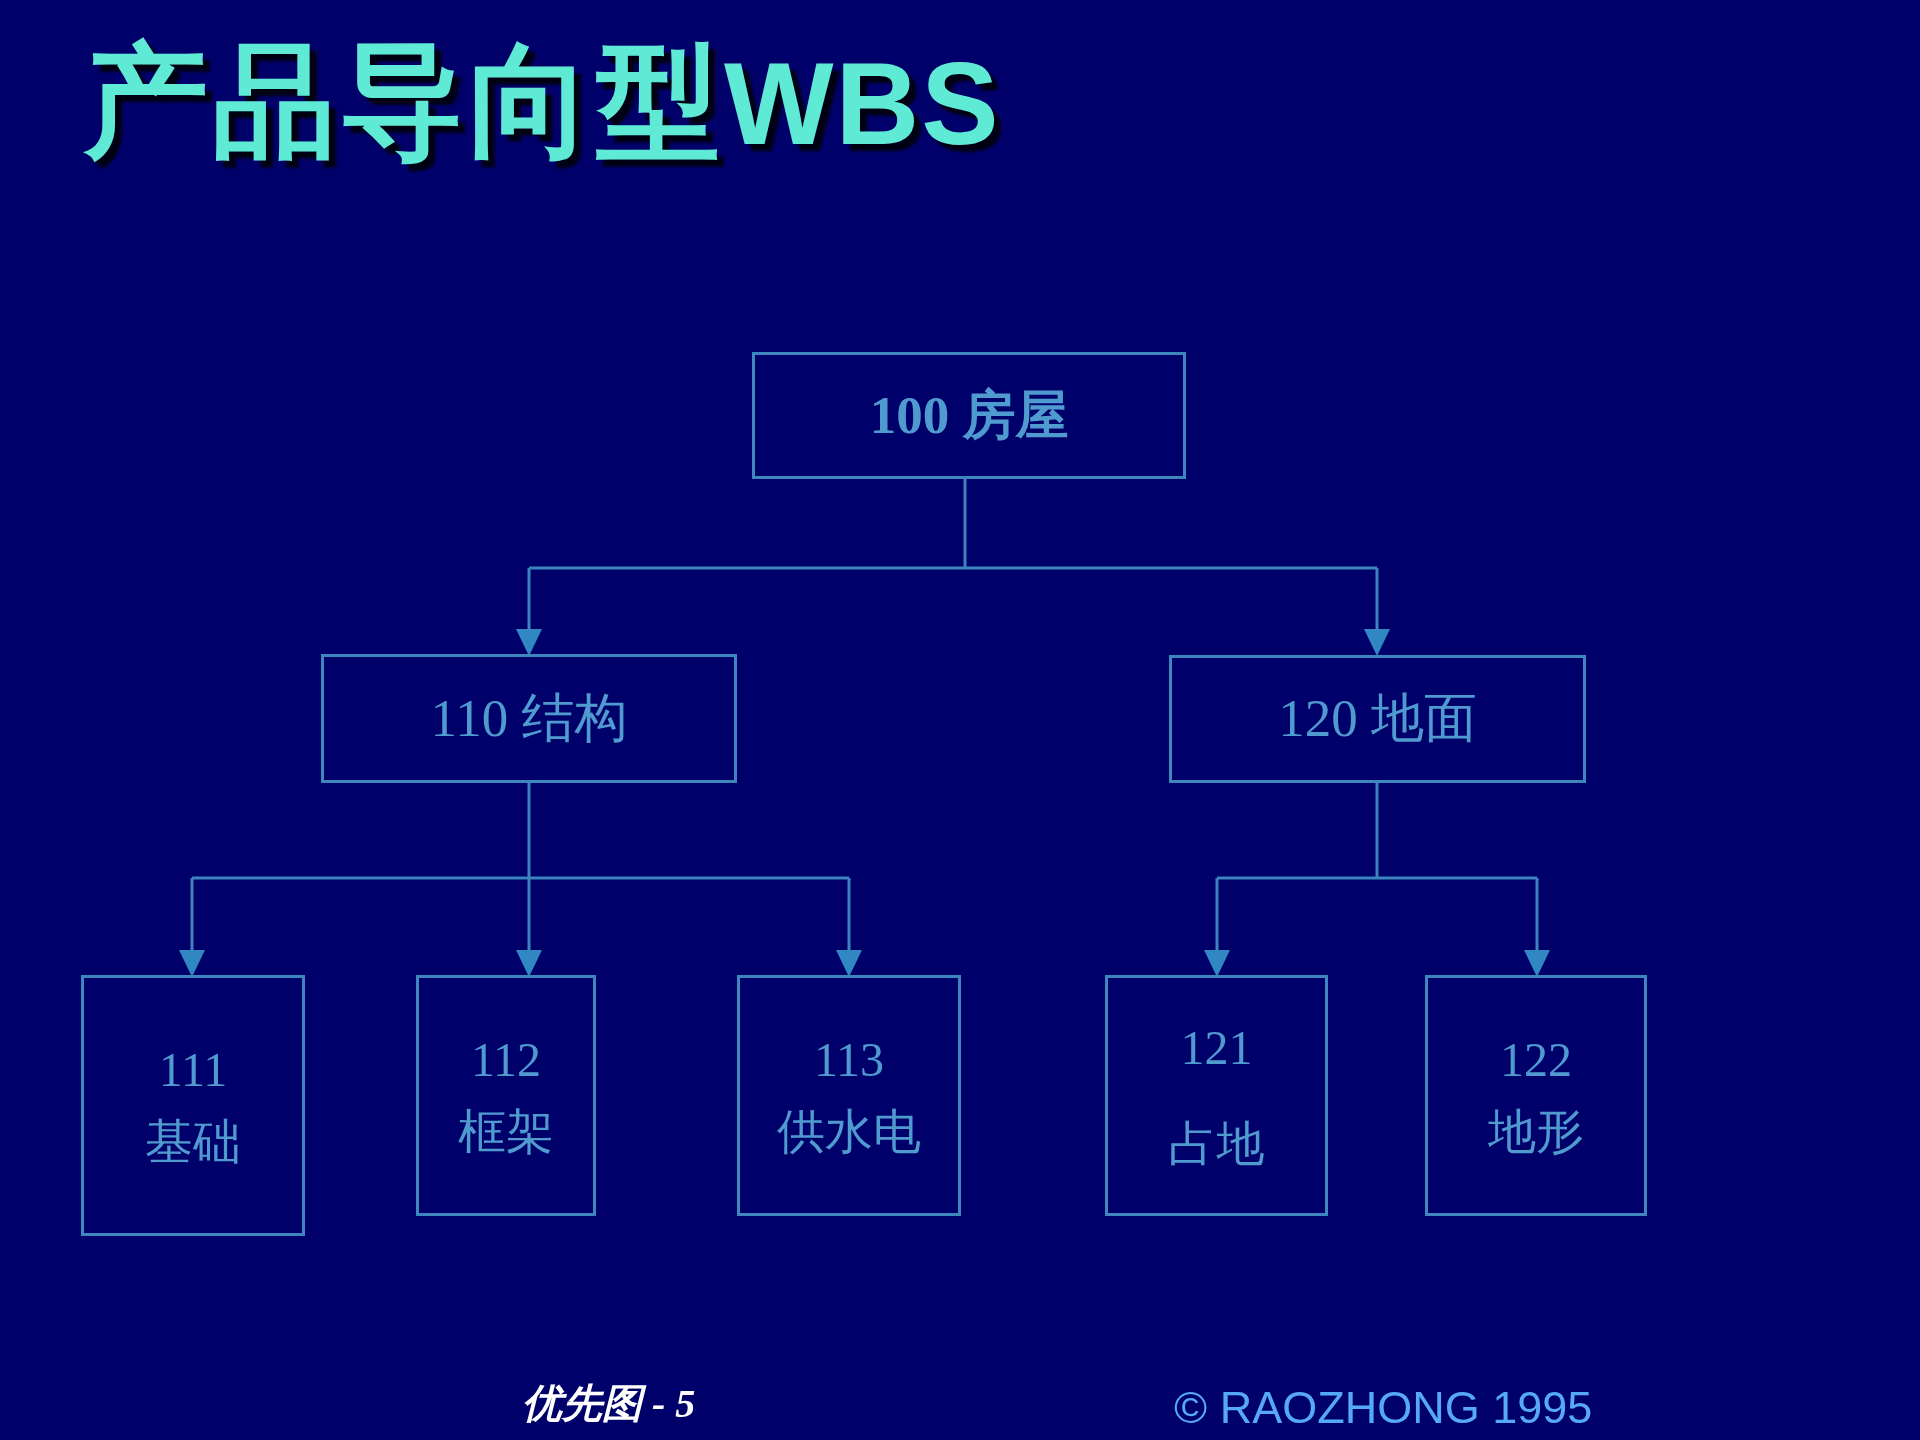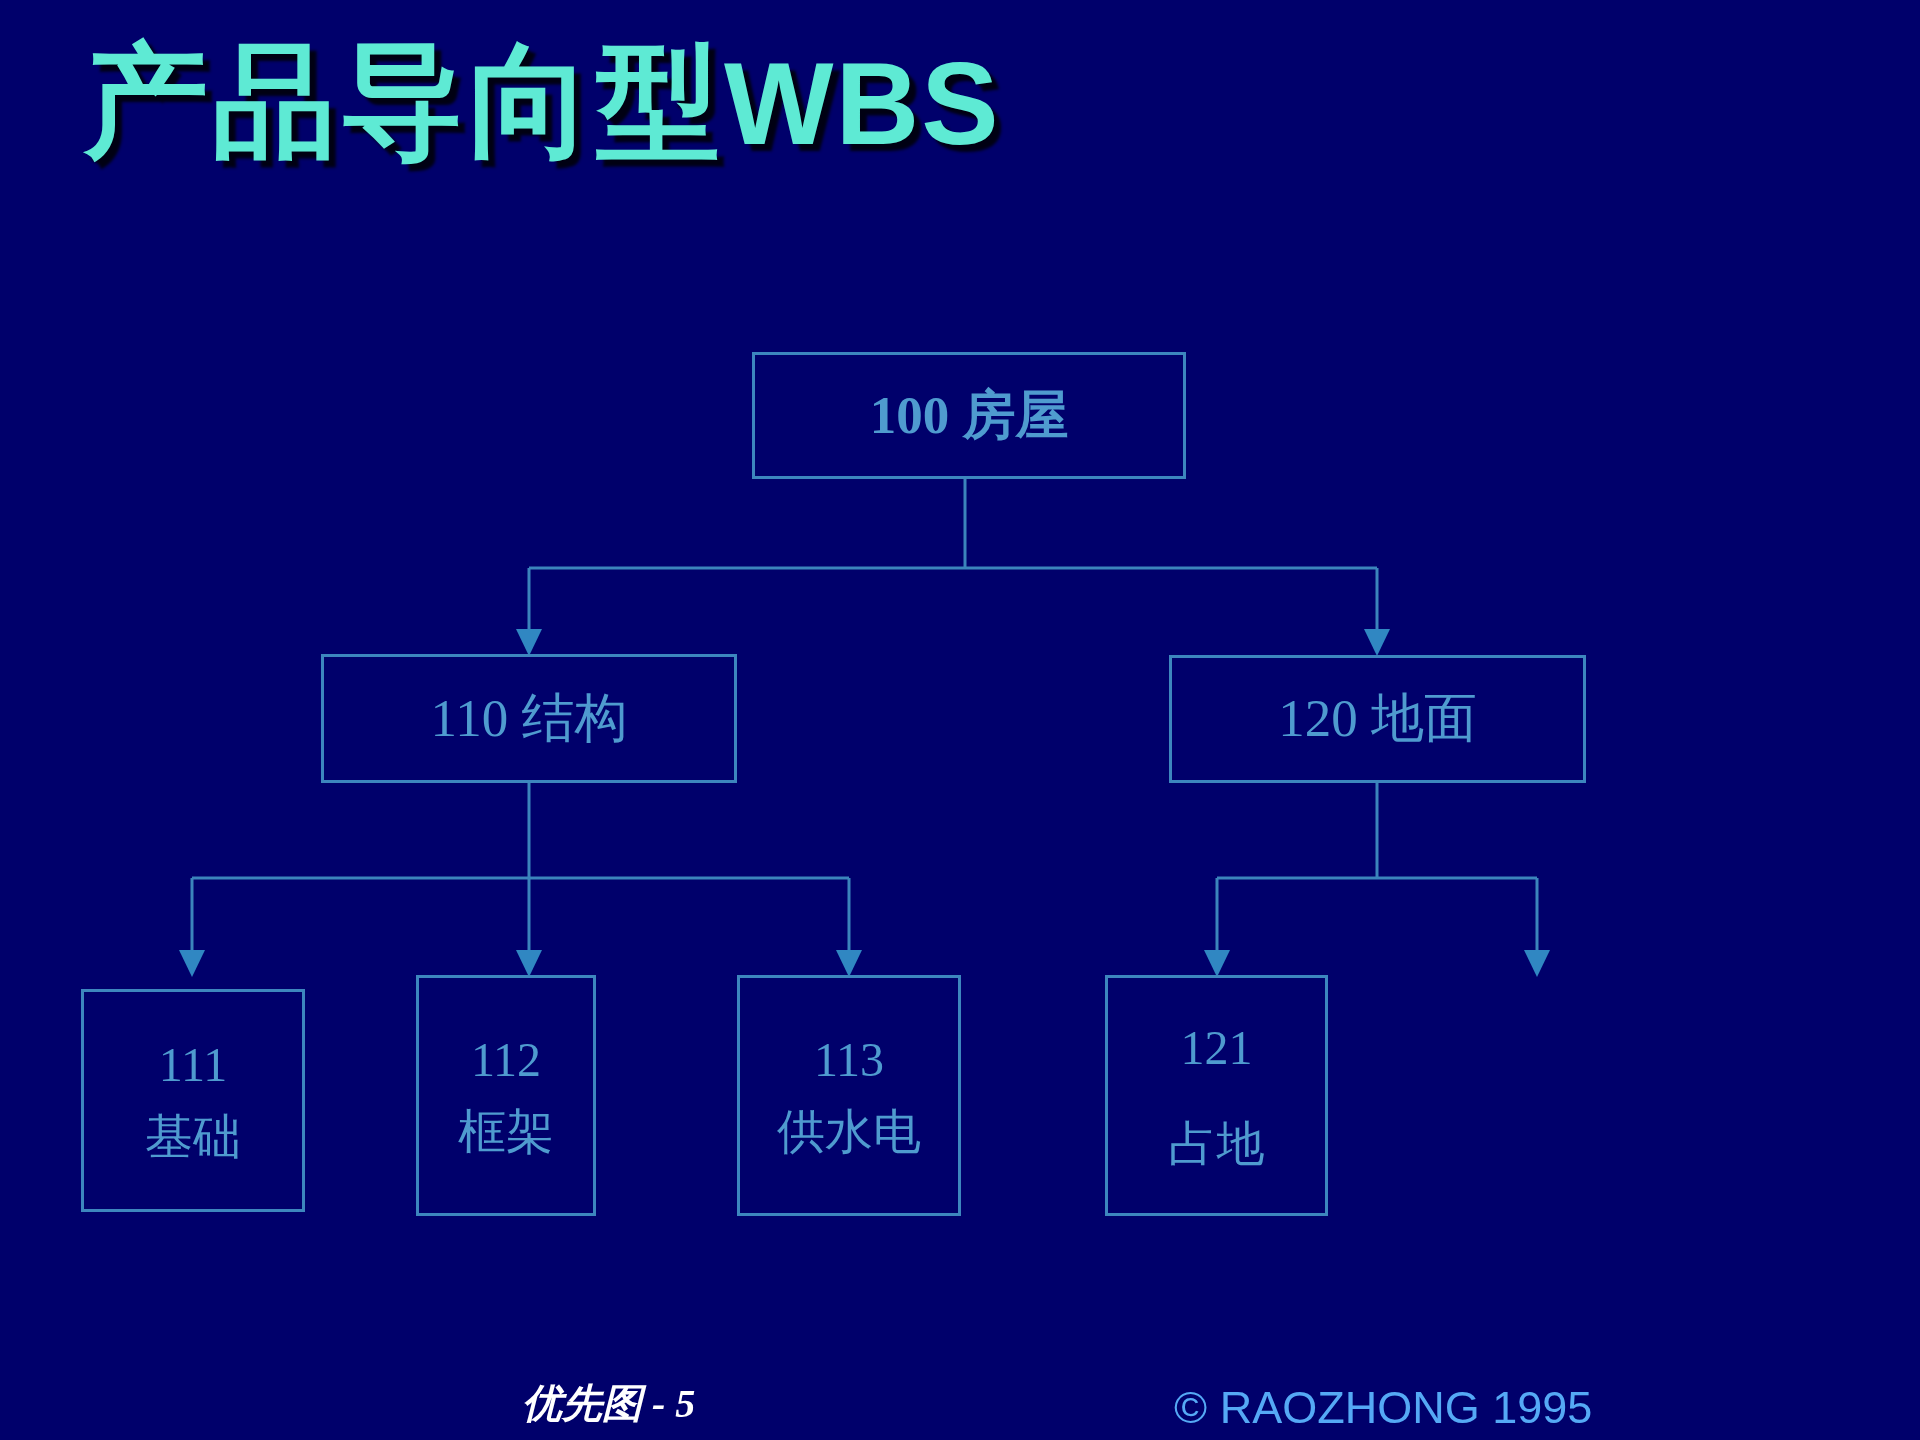--- a/index.html
+++ b/index.html
@@ -70,7 +70,7 @@
   .n100 { left: 752px;  top: 352px; width: 434px; height: 127px; font-weight: bold; }
   .n110 { left: 321px;  top: 654px; width: 416px; height: 129px; }
   .n120 { left: 1169px; top: 655px; width: 417px; height: 128px; }
-  .n111 { left: 81px;   top: 975px; width: 224px; height: 223px; margin-top: 14px; }
+  .n111 { left: 81px;   top: 975px; width: 224px; height: 261px; }
   .n112 { left: 416px;  top: 975px; width: 180px; height: 241px; }
   .n113 { left: 737px;  top: 975px; width: 224px; height: 241px; }
   .n121 { left: 1105px; top: 975px; width: 223px; height: 241px; gap: 25px; }

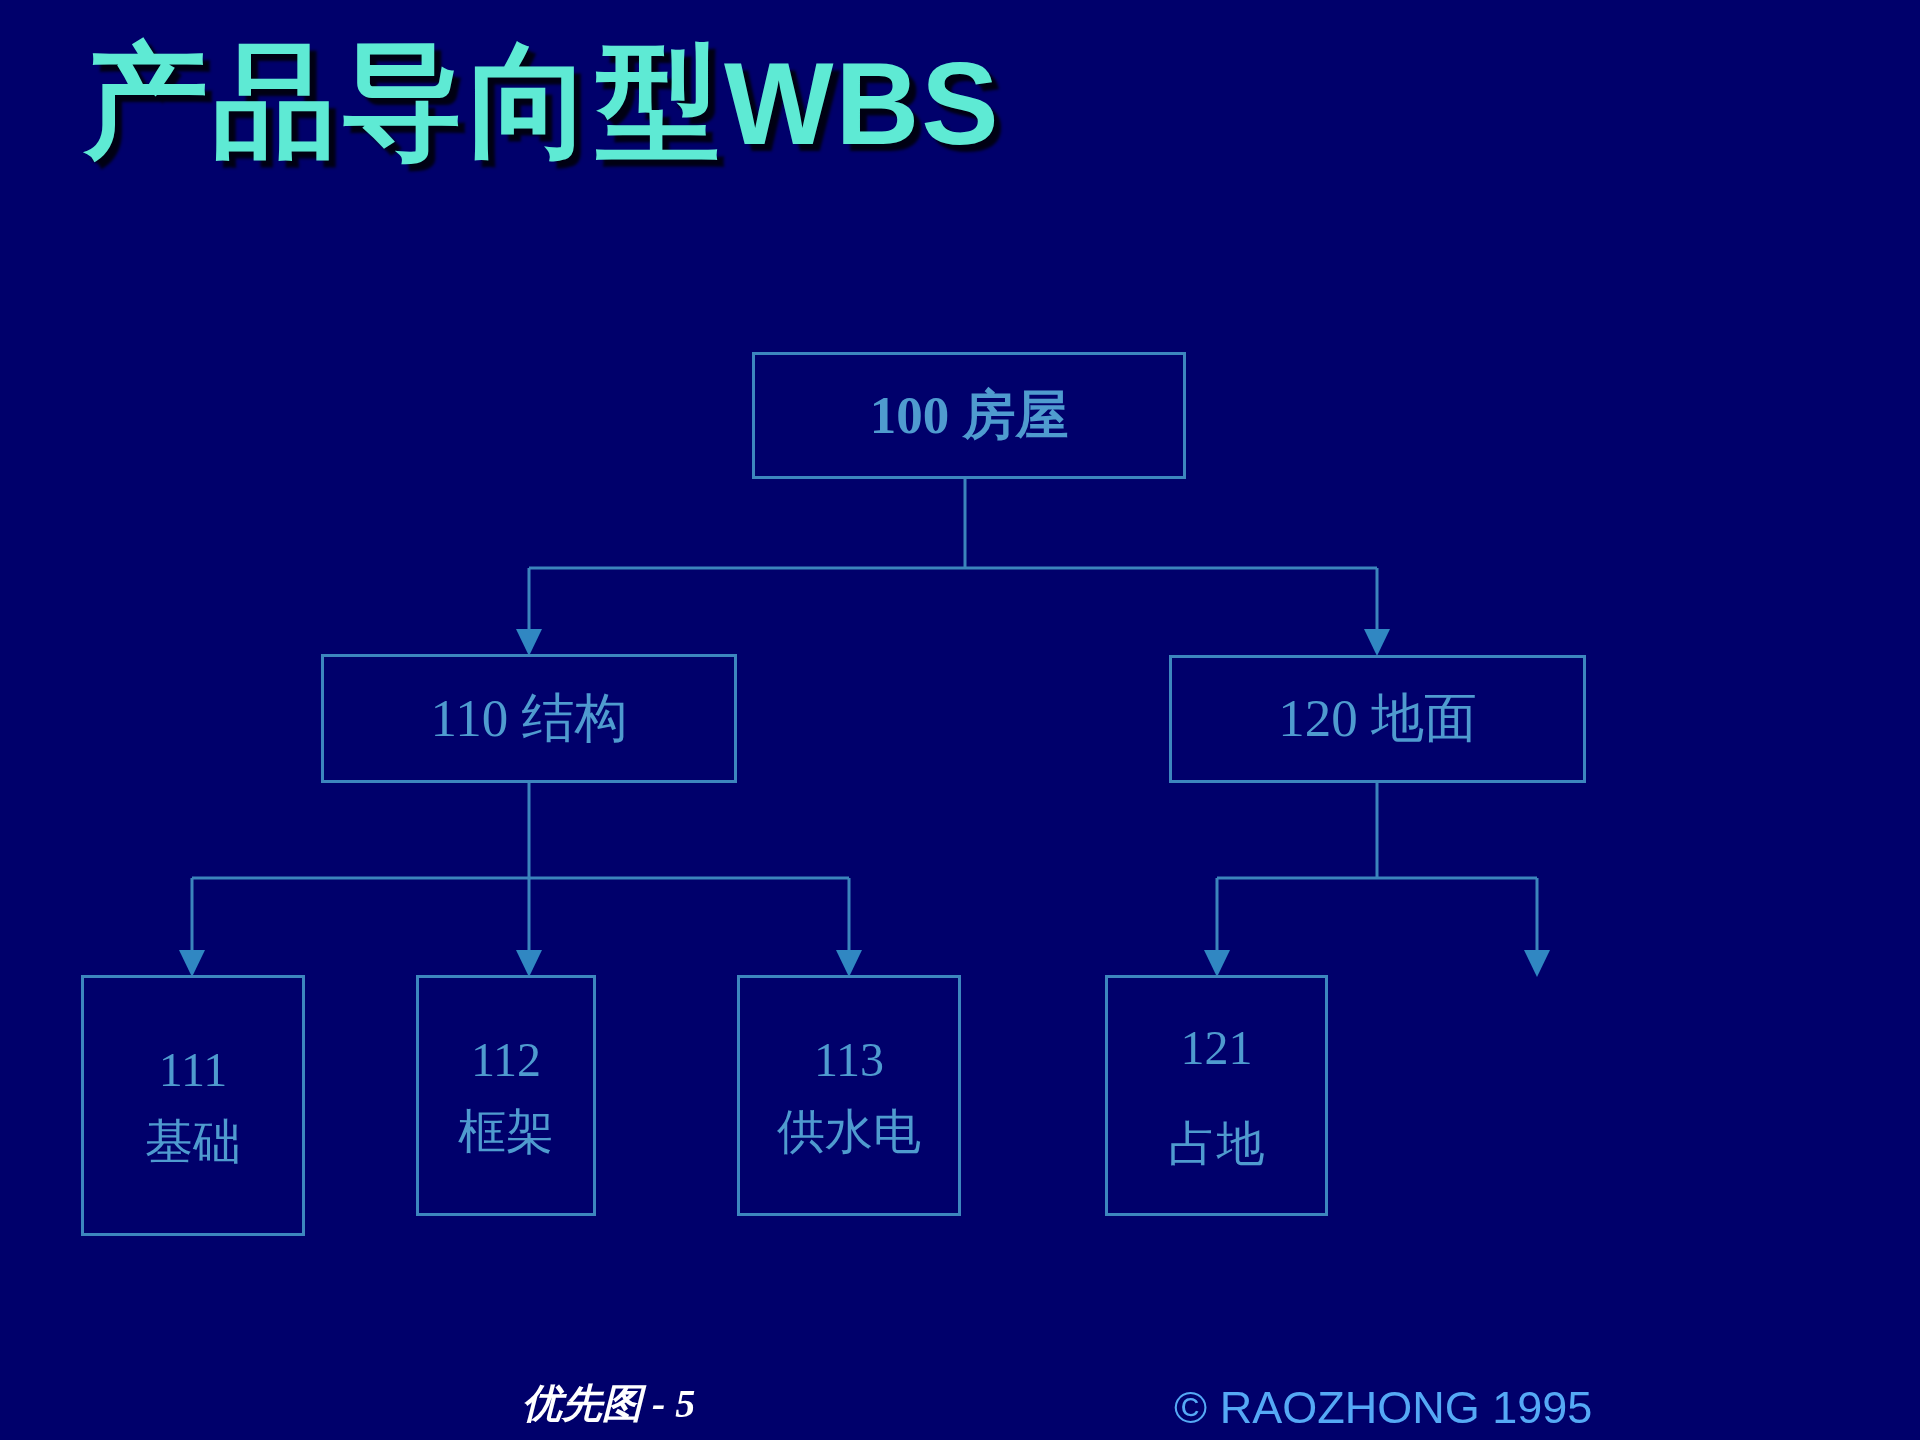--- a/index.html
+++ b/index.html
@@ -171,6 +171,10 @@
     <span class="cname">占地</span>
   </div>
 
+  <div class="node n122">
+    <span class="code">122</span>
+    <span class="cname">地形</span>
+  </div>
 
   <div class="footer-left">优先图 - 5</div>
   <div class="footer-right">© RAOZHONG 1995</div>

